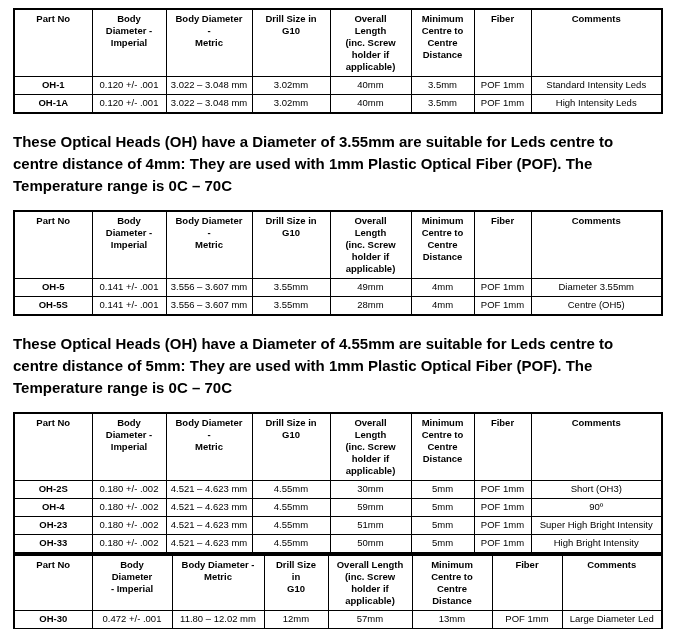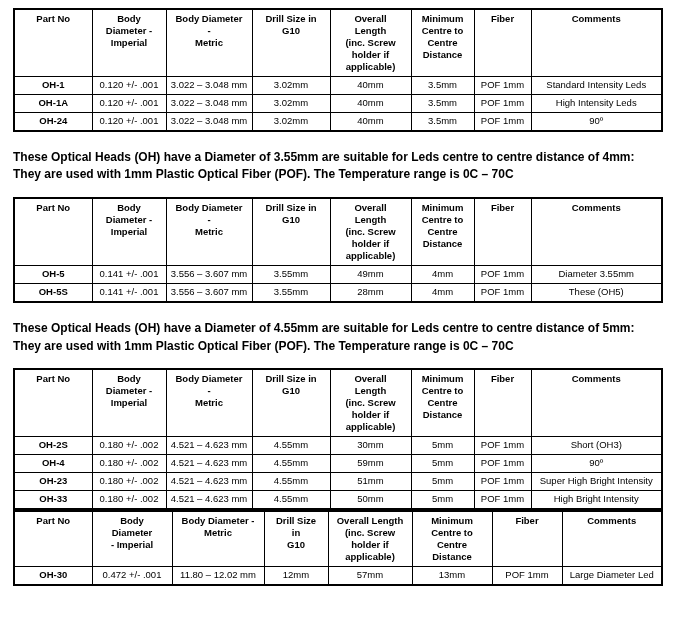--- a/index.html
+++ b/index.html
@@ -136,16 +136,6 @@
           <td>POF 1mm</td>
           <td>High Intensity Leds</td>
         </tr>
-        <tr>
-          <td class="part-no">OH-24</td>
-          <td>0.120 +/- .001</td>
-          <td>3.022 – 3.048 mm</td>
-          <td>3.02mm</td>
-          <td>40mm</td>
-          <td>3.5mm</td>
-          <td>POF 1mm</td>
-          <td>90º</td>
-        </tr>
       </tbody>
   </table>
 

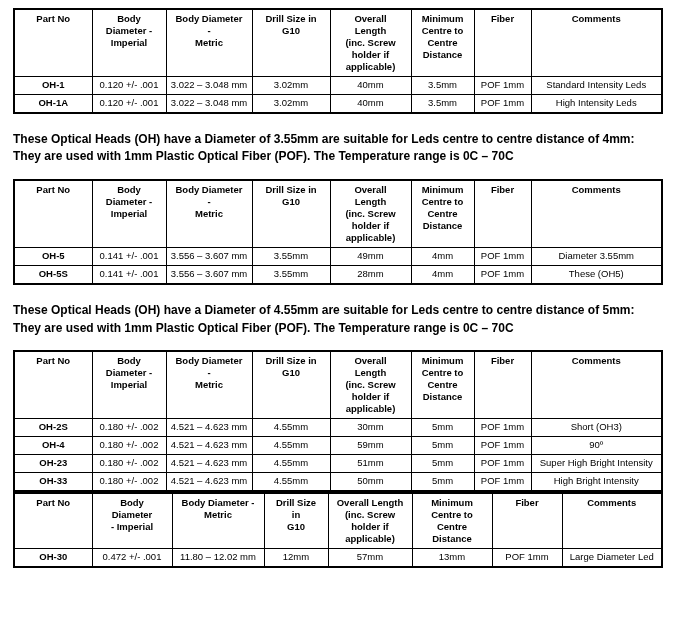--- a/index.html
+++ b/index.html
@@ -70,7 +70,7 @@
 
   .para {
     width: 648px;
-    font-size: 12px;
+    font-size: 15px;
     font-weight: bold;
     line-height: 1.47;
     margin: 17px 0 13px 0;

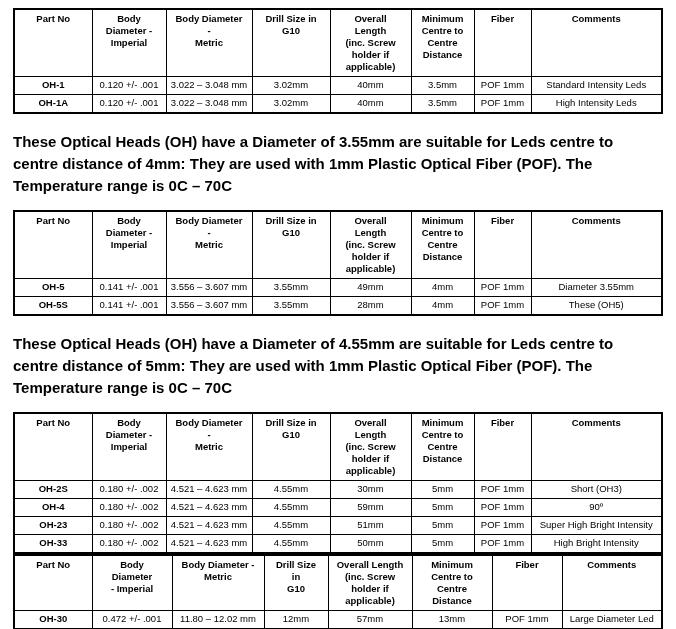--- a/index.html
+++ b/index.html
@@ -193,7 +193,7 @@
           <td>28mm</td>
           <td>4mm</td>
           <td>POF 1mm</td>
-          <td>These (OH5)</td>
+          <td>Centre (OH5)</td>
         </tr>
       </tbody>
   </table>

